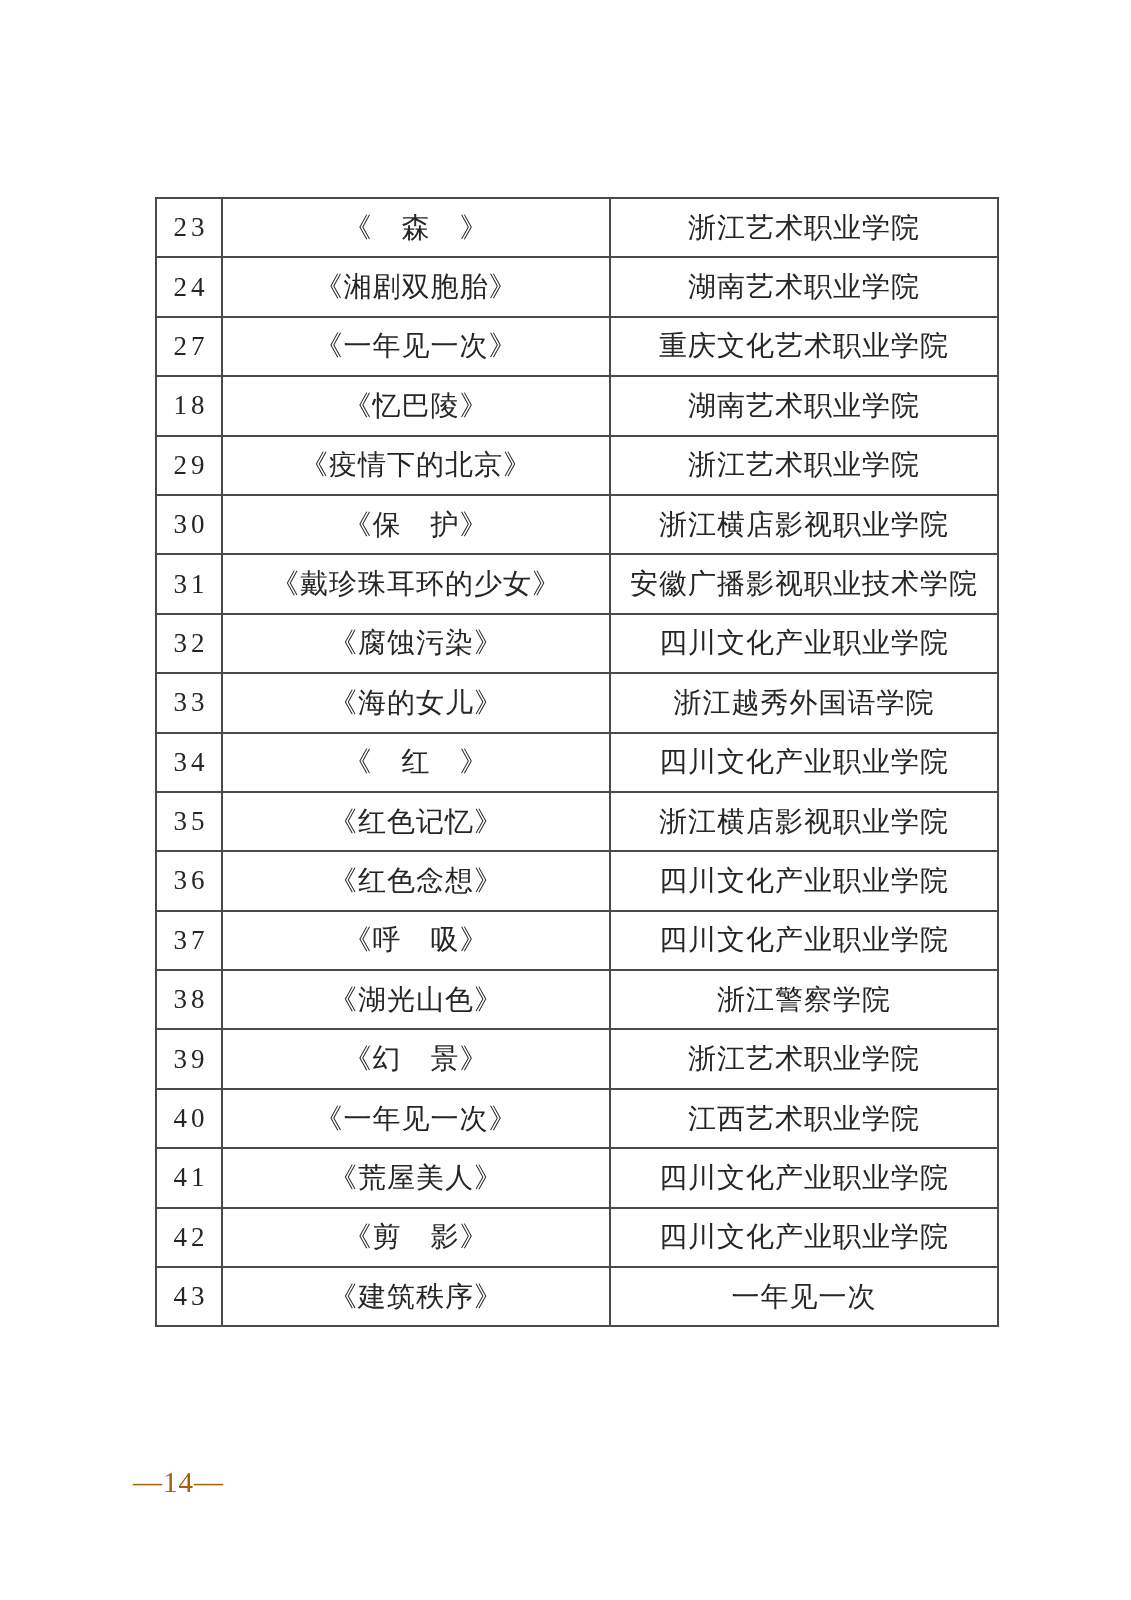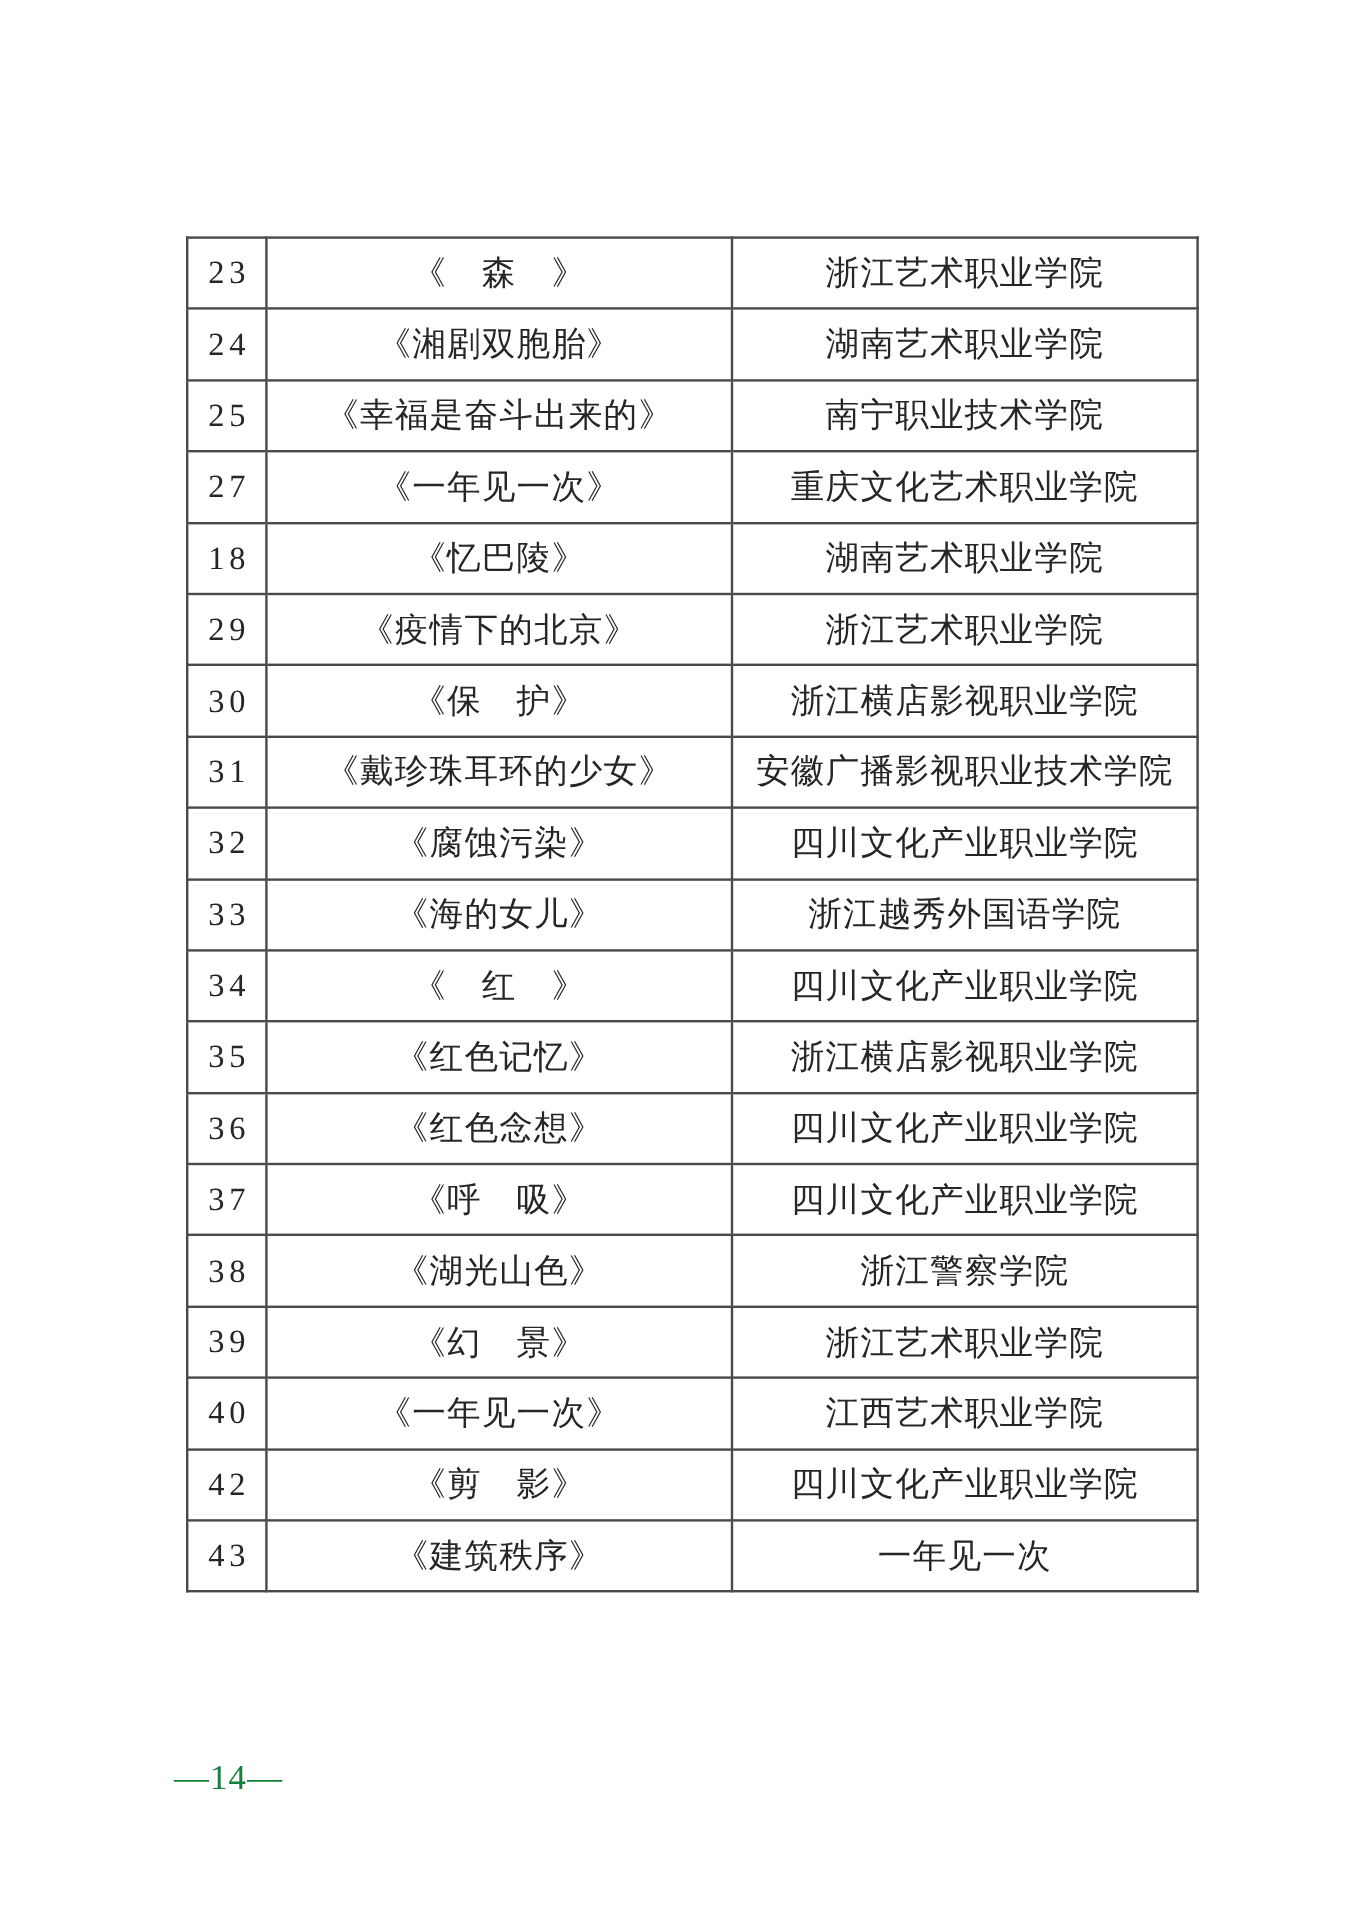--- a/index.html
+++ b/index.html
@@ -77,11 +77,6 @@
     <td class="no">24</td>
     <td class="title">《湘剧双胞胎》</td>
     <td class="org">湖南艺术职业学院</td>
-  </tr>
-        <tr>
-    <td class="no">25</td>
-    <td class="title">《幸福是奋斗出来的》</td>
-    <td class="org">南宁职业技术学院</td>
   </tr>
         <tr>
     <td class="no">27</td>

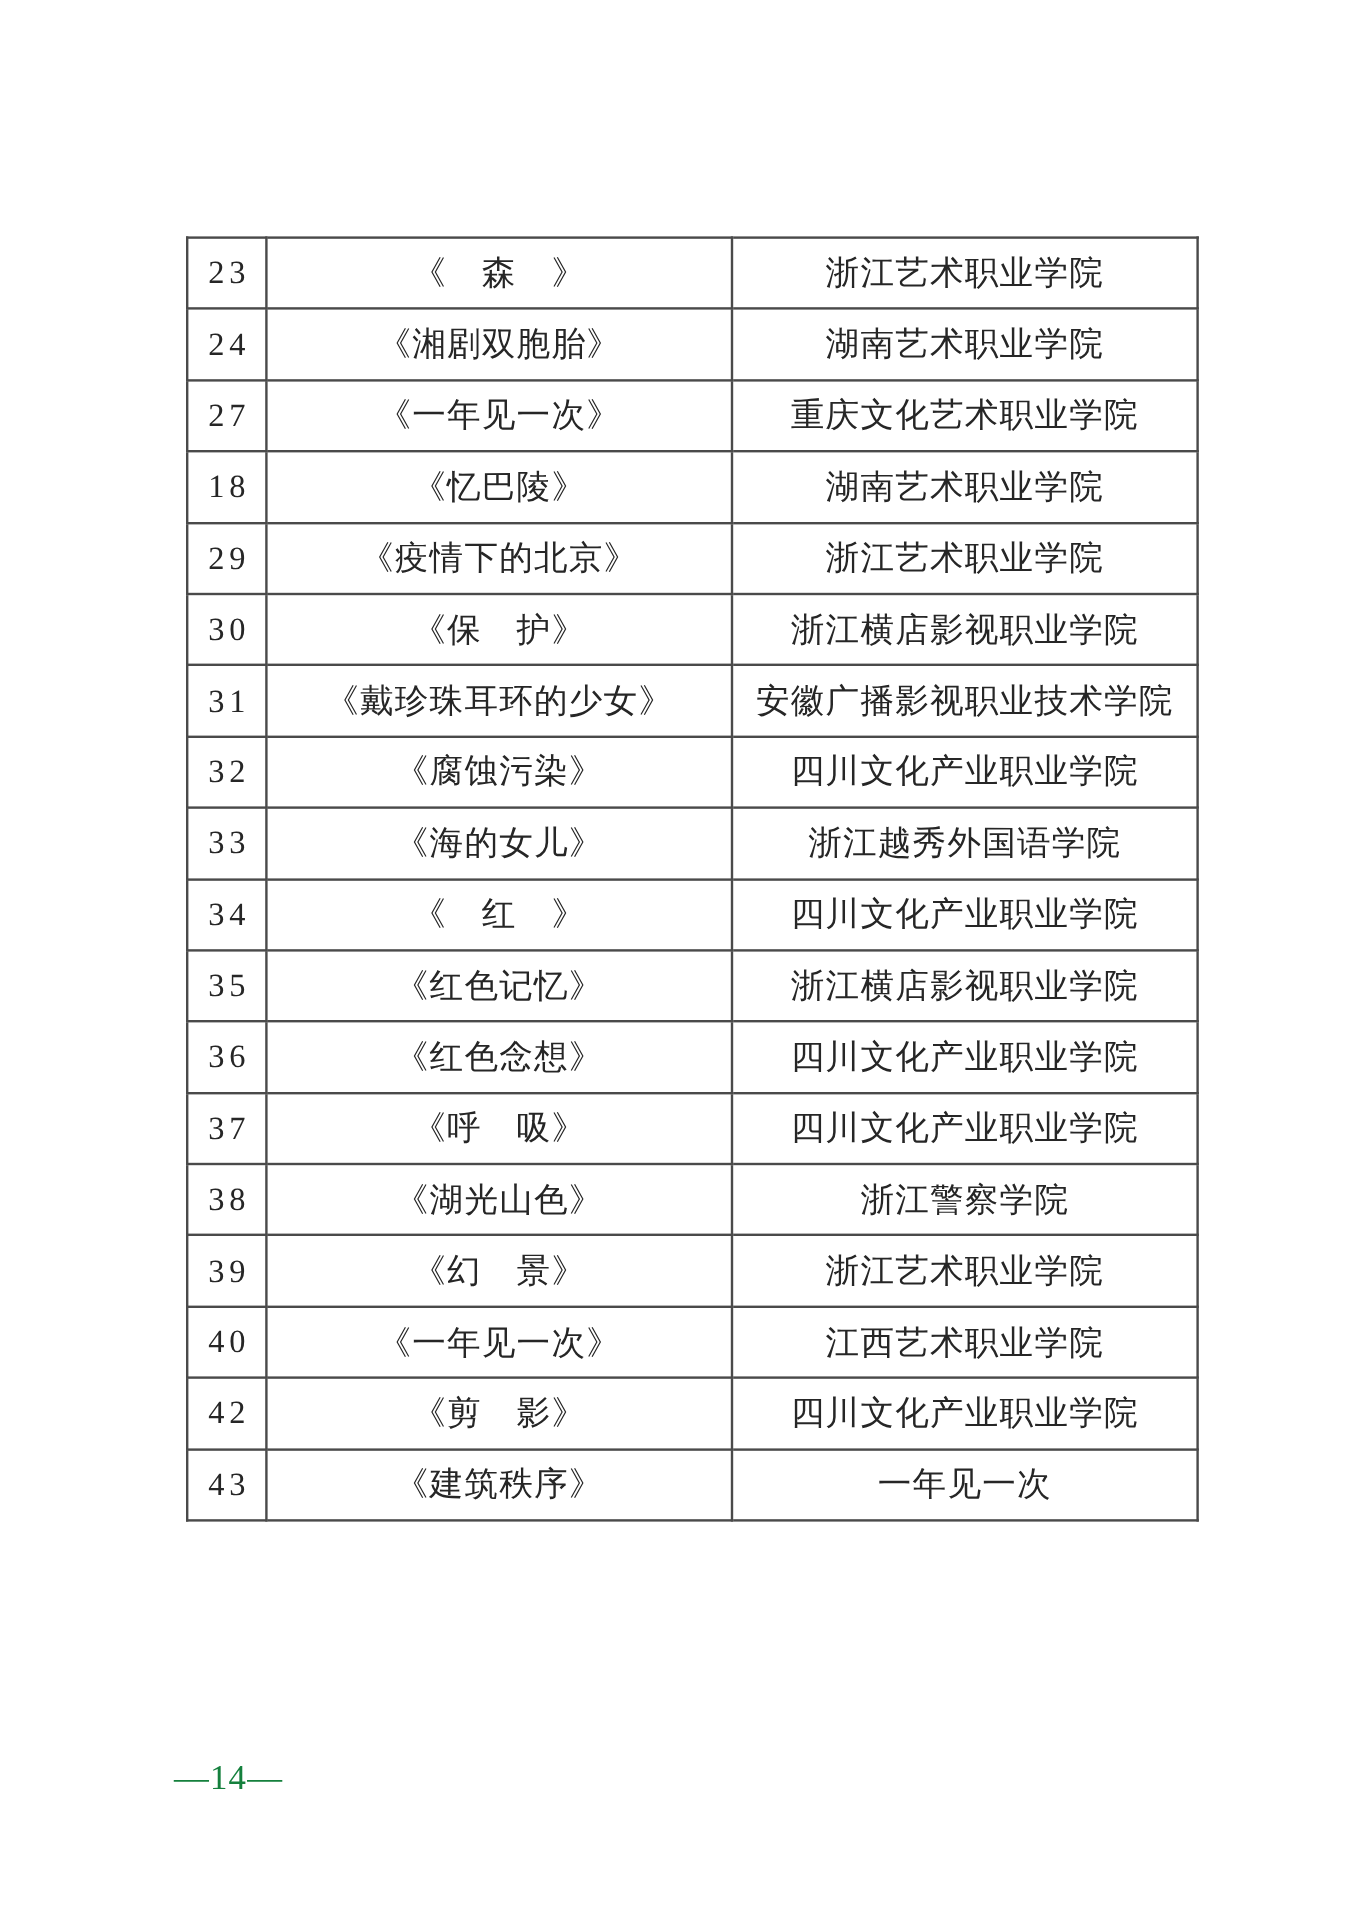--- a/index.html
+++ b/index.html
@@ -149,6 +149,11 @@
     <td class="org">江西艺术职业学院</td>
   </tr>
         <tr>
+    <td class="no">41</td>
+    <td class="title">《荒屋美人》</td>
+    <td class="org">四川文化产业职业学院</td>
+  </tr>
+        <tr>
     <td class="no">42</td>
     <td class="title">《剪　影》</td>
     <td class="org">四川文化产业职业学院</td>

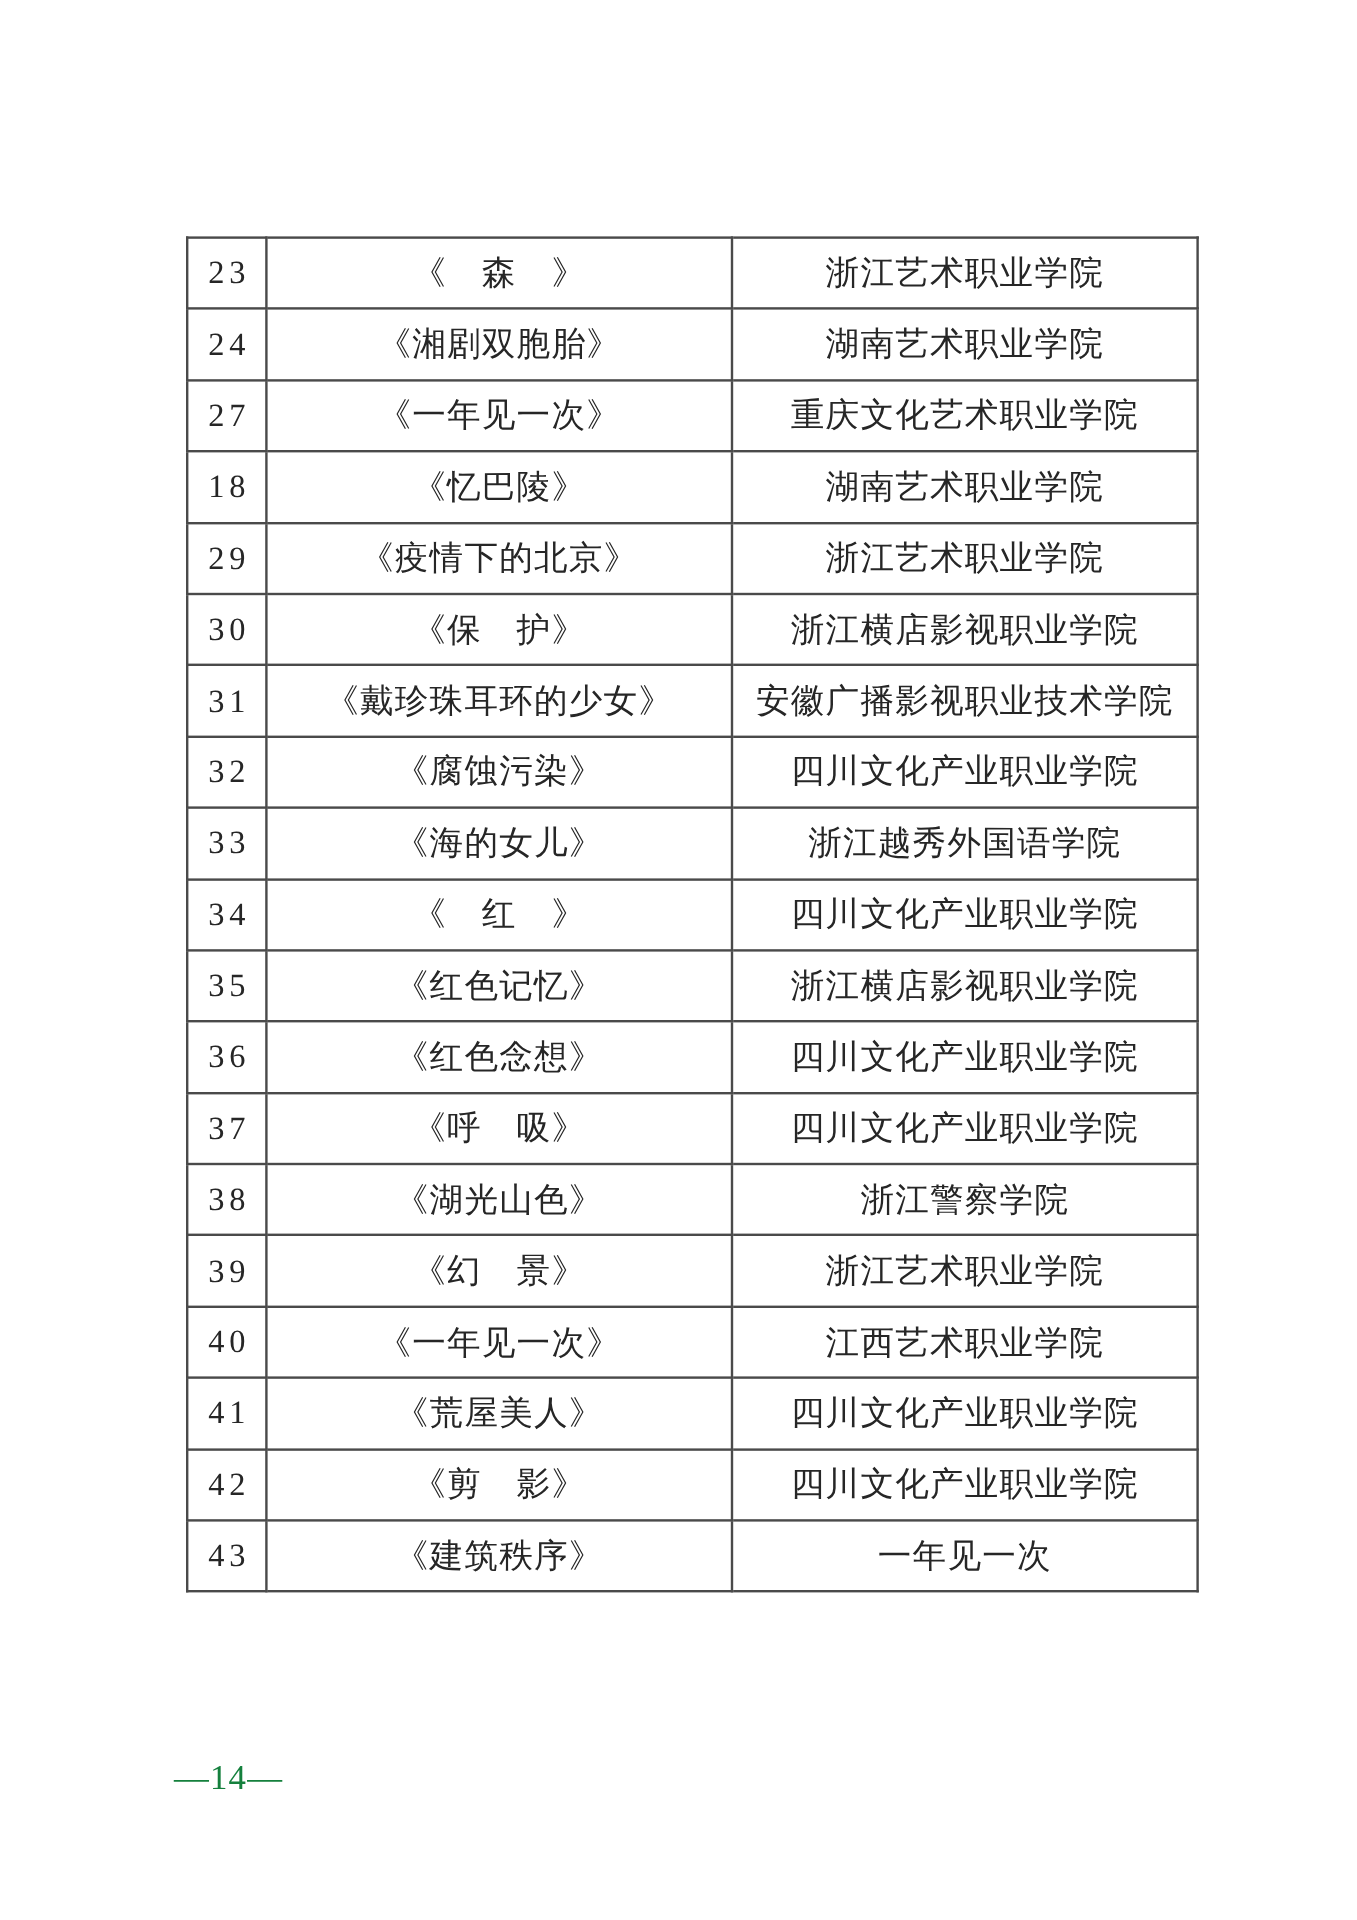--- a/index.html
+++ b/index.html
@@ -50,10 +50,10 @@
   }
   .page-number {
     position: absolute;
-    left: 145px;
+    left: 133px;
     top: 1466px;
     font-size: 29px;
-    color: #15803d;
+    color: #a16207;
     letter-spacing: 1px;
   }
 </style>

